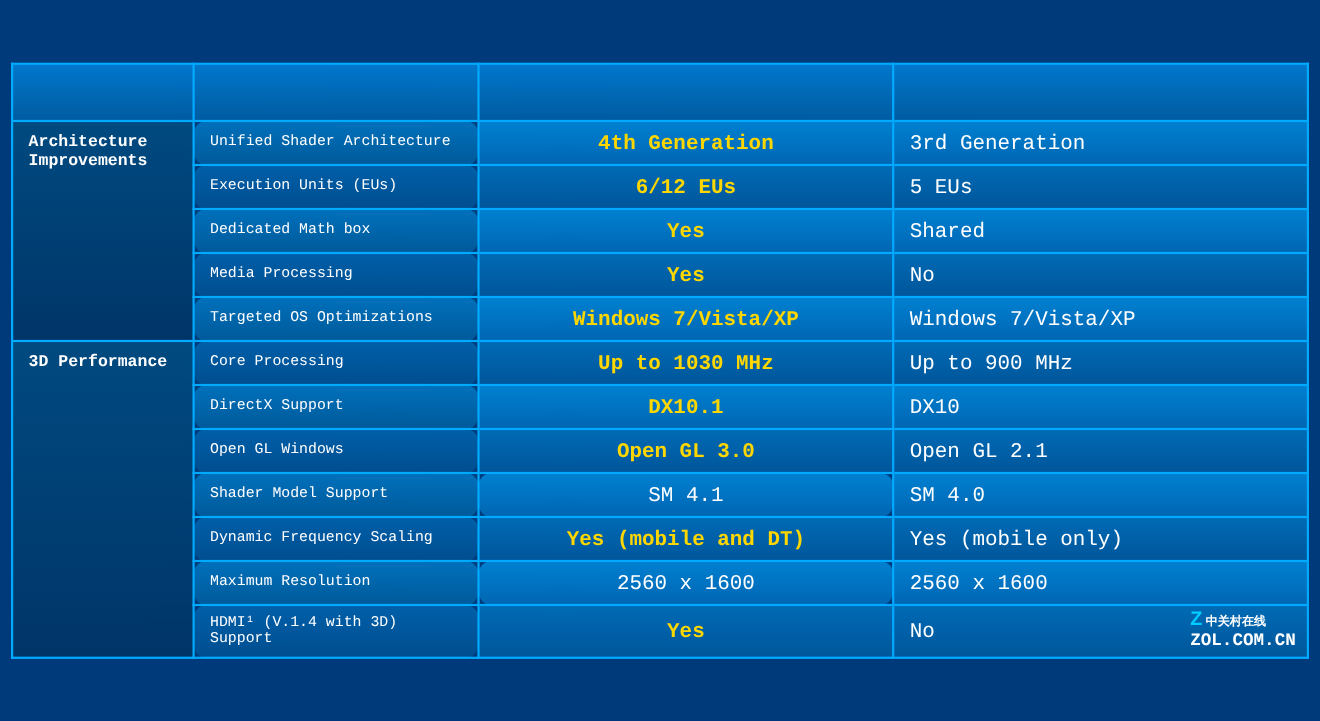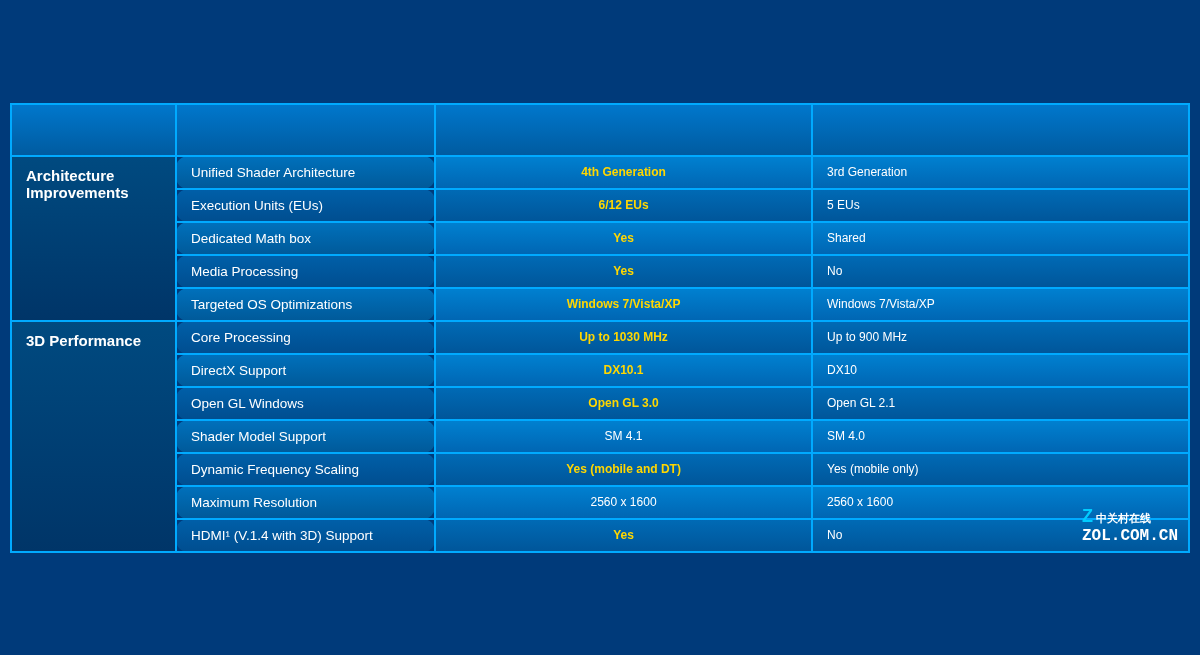--- a/index.html
+++ b/index.html
@@ -15,6 +15,7 @@
     table {
       width: 100%;
       border-collapse: collapse;
+      font-family: Liberation Mono, monospace;
     }
     
     .header-row th {

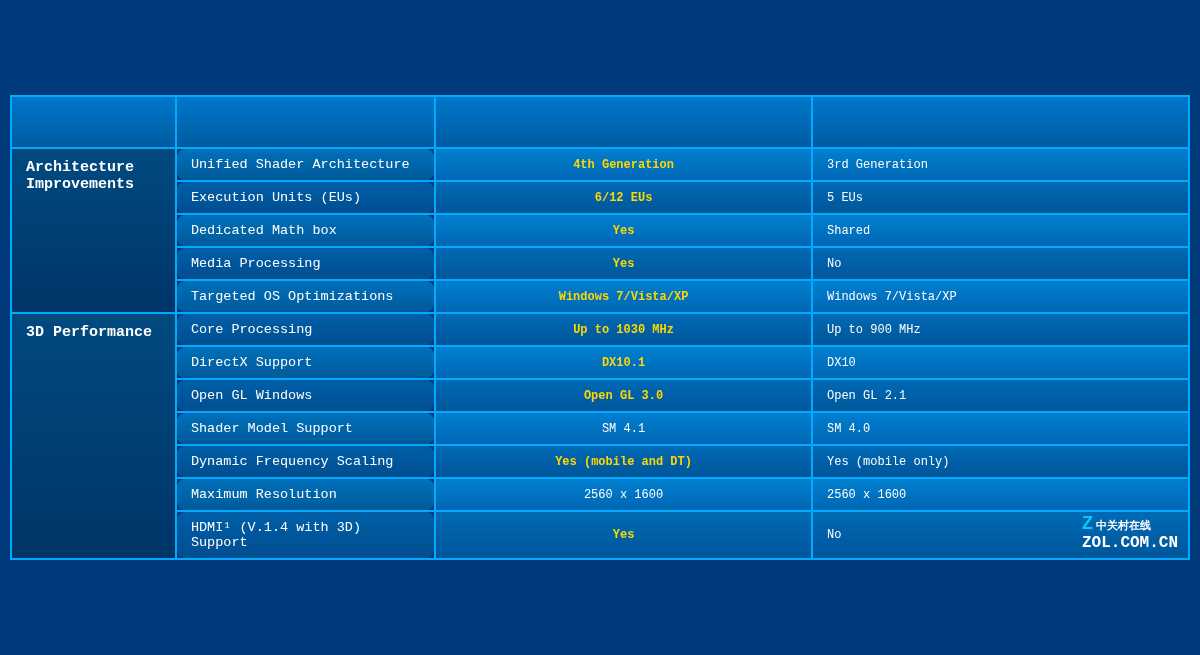--- a/index.html
+++ b/index.html
@@ -56,7 +56,7 @@
       color: #ffffff;
       padding: 8px 14px;
       border: 2px solid #00aaff;
-      font-size: 12px;
+      font-size: 19px;
       vertical-align: middle;
     }
     tr.data-row td.category-cell {

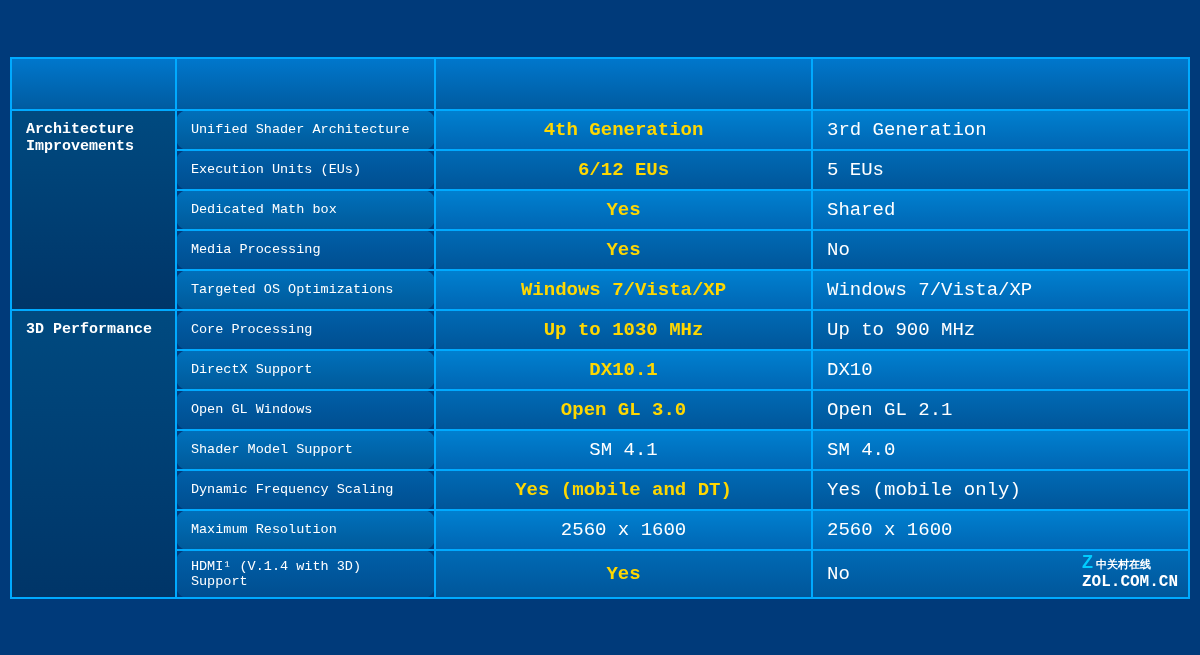--- a/index.html
+++ b/index.html
@@ -79,6 +79,7 @@
     tr.data-row td.gen2-cell.white-text {
       color: #ffffff;
       font-weight: normal;
+      border-radius: 12px;
     }
     tr.data-row td.gen2010-cell {
       color: #ffffff;

